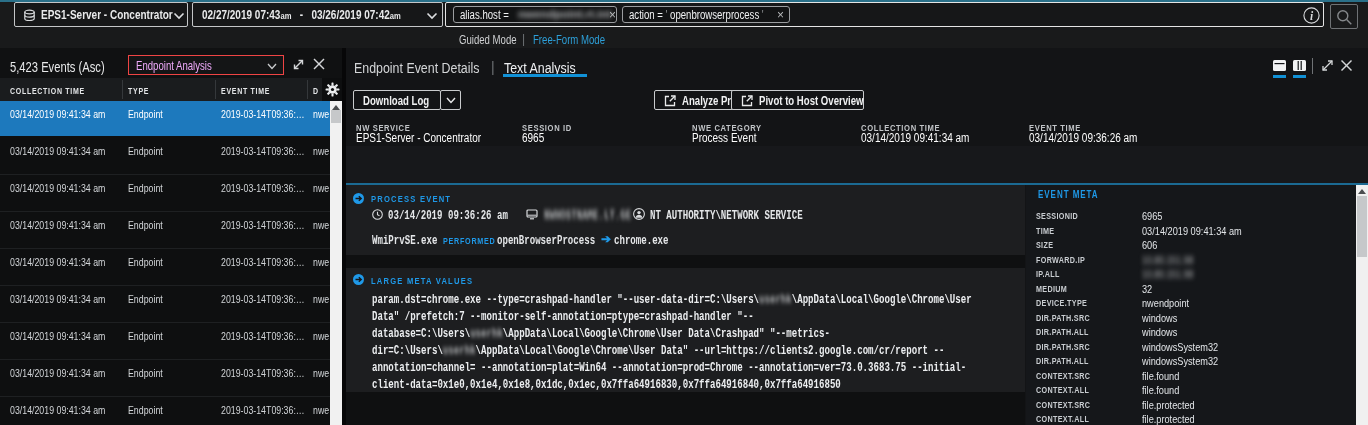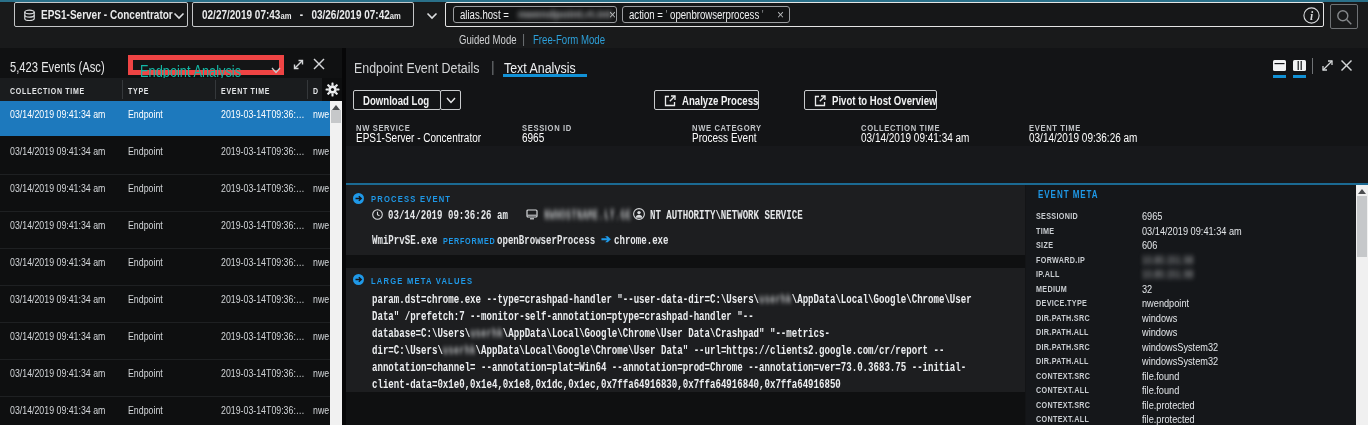--- a/index.html
+++ b/index.html
@@ -13,7 +13,7 @@
 #topbar { left:0; top:2px; width:1368px; height:46px; background:#191a1b; }
 .tbox { position:absolute; top:2px; height:25px; border:1px solid #c4c6c8; border-radius:2px; background:#161718; color:#e9eaeb; font-size:12.5px; white-space:nowrap; }
 #svcbox { left:14px; width:174px; }
-#datebox { left:192px; width:222px; }
+#datebox { left:192px; width:251px; }
 #qbox { left:445px; width:879px; border-color:#e4e4e4; }
 .pill { position:absolute; top:3px; height:17px; border:1px solid #9b9da0; border-radius:3px; background:#121314; color:#f2f3f4; font-size:12px; white-space:nowrap; }
 #srchbox { position:absolute; left:1330px; top:4px; width:28px; height:25px; border:1px solid #6f7275; border-radius:2px; }

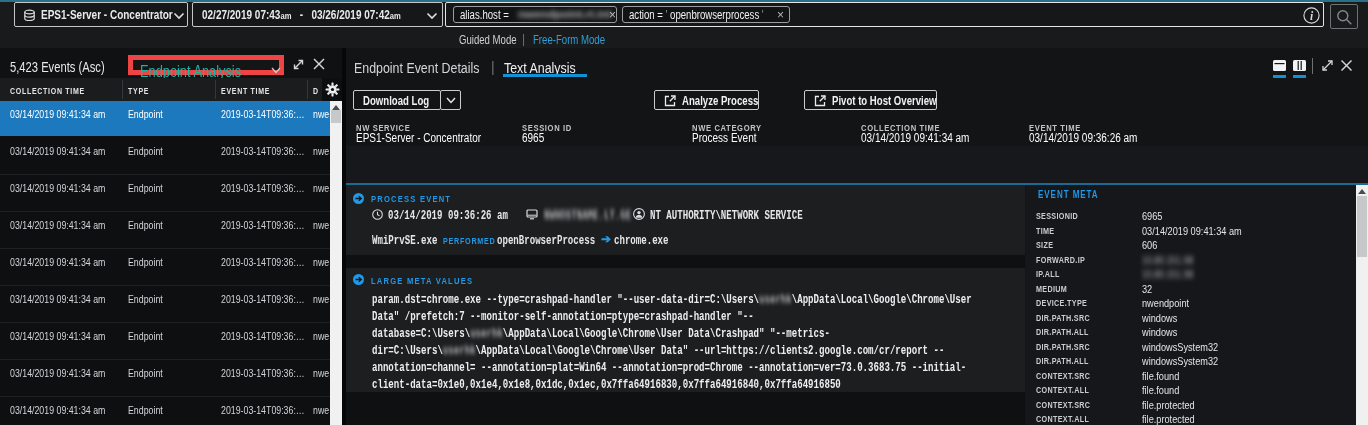--- a/index.html
+++ b/index.html
@@ -20,7 +20,7 @@
 
 #lpanel { left:0; top:48px; width:342px; height:377px; background:#101112; }
 #ltitle { left:10px; top:59px; font-size:14px; color:#e8e9ea; }
-#ldrop { left:128px; top:55px; width:156px; height:20px; border:5px solid #ef4444; background:#141516; color:#14b8a6; font-size:16px; }
+#ldrop { left:128px; top:55px; width:156px; height:20px; border:1px solid #ef4444; background:#141516; color:#f0abfc; font-size:12px; }
 #lcolhead { left:0; top:78px; width:342px; height:23px; background:#1a1c1e; }
 .lcol { position:absolute; top:8px; font-size:8.75px; font-weight:700; letter-spacing:.9px; color:#e3e5e7; }
 .lrow { position:absolute; left:0; width:330px; height:37px; border-bottom:1px solid #1e2022; color:#d2d5d8; font-size:11px; background:#0e0f10; }

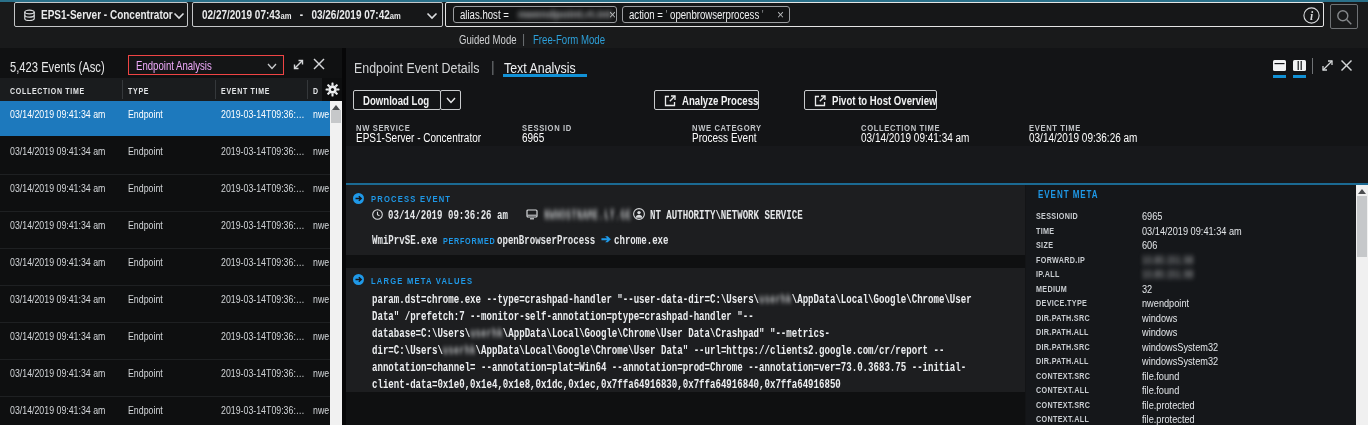--- a/index.html
+++ b/index.html
@@ -269,7 +269,7 @@
       </svg>
     <span class="bt cx" style="left:27px;">Analyze Process</span>
   </div>
-  <div class="btn" style="left:804px;width:133px;">
+  <div class="btn" style="left:731px;width:133px;">
     <svg class="abs" style="left:9px;top:4px" width="12" height="12" viewBox="0 0 12 12">
         <g stroke="#e9eaeb" stroke-width="1.3" fill="none">
           <path d="M5 1.5 H1.5 V10.5 H10.5 V7"></path>

